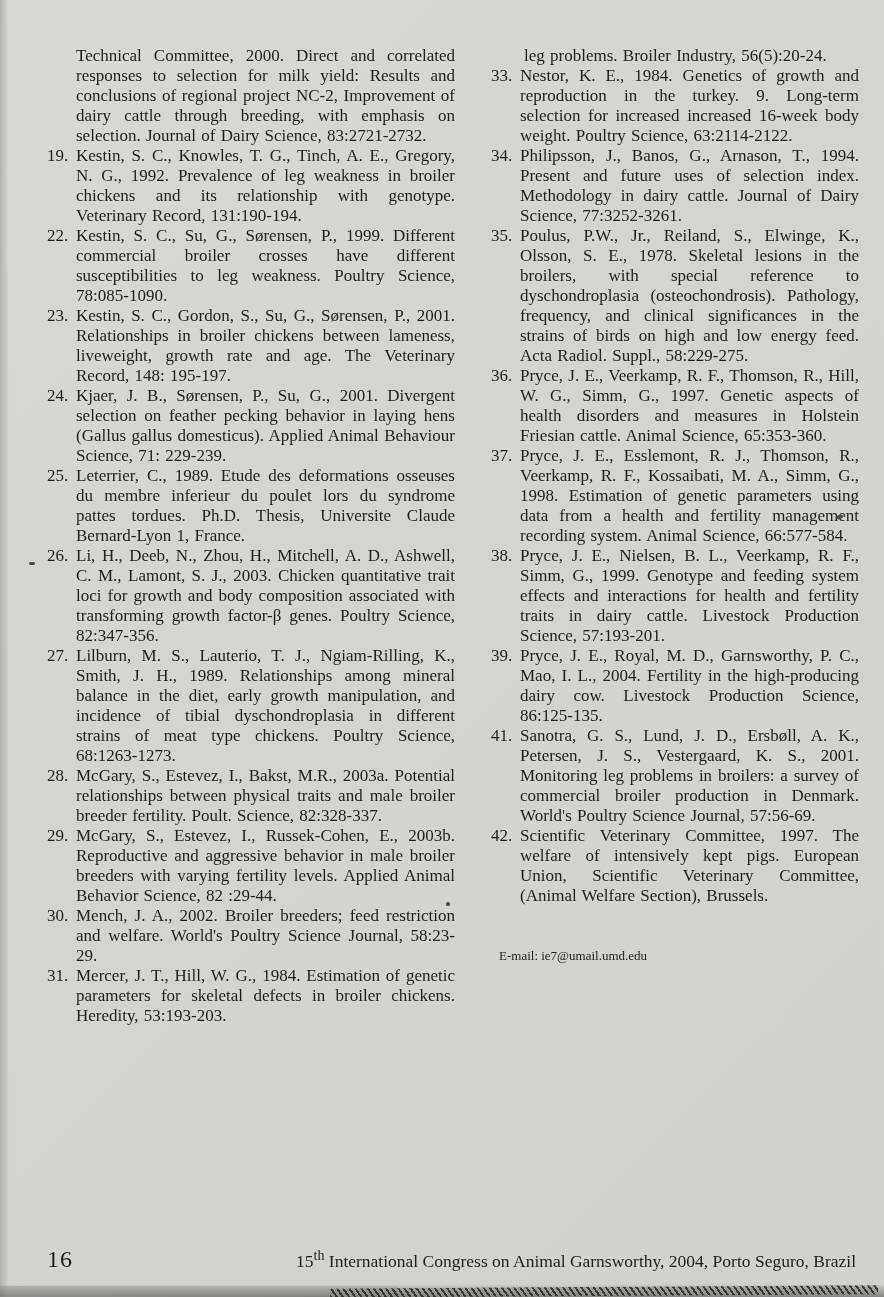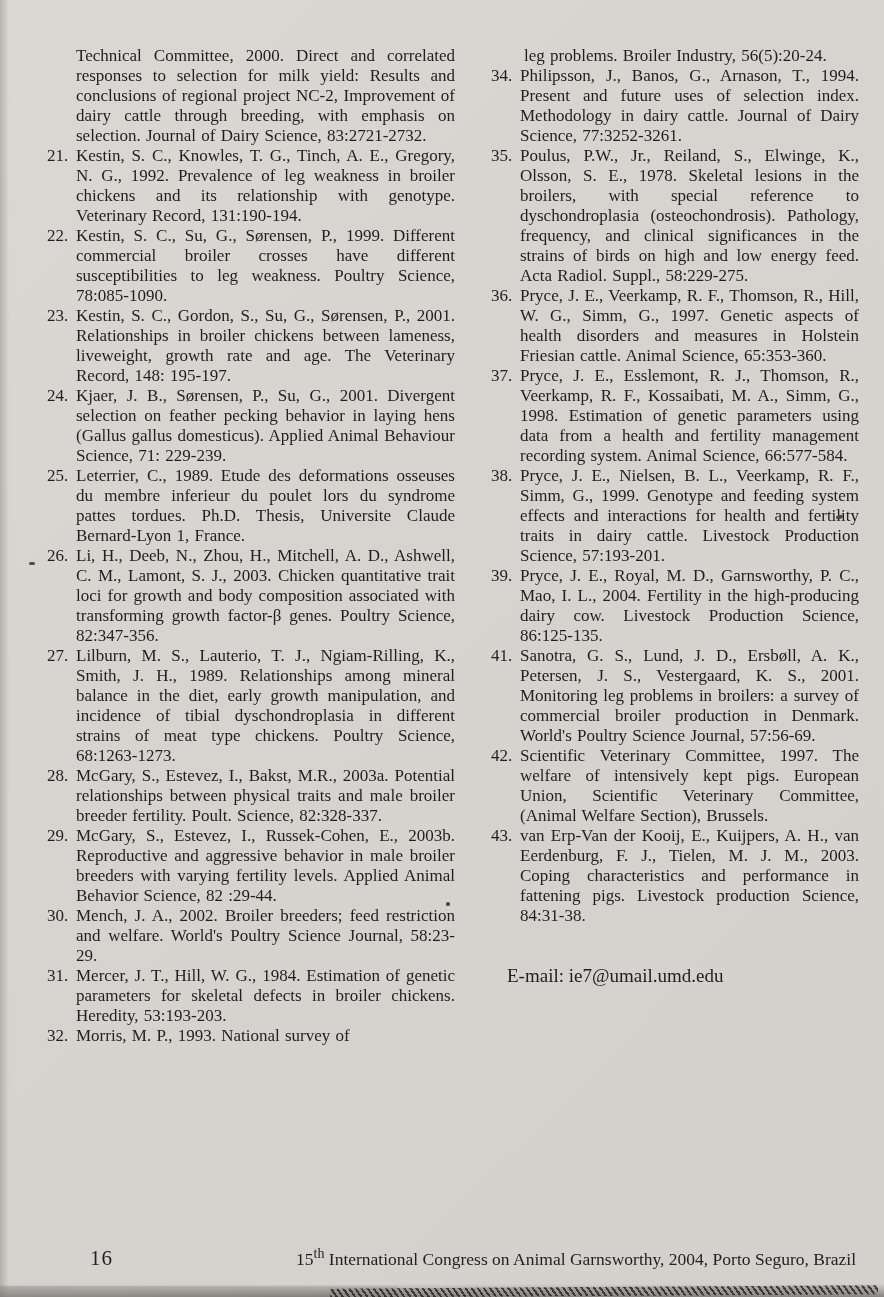--- a/index.html
+++ b/index.html
@@ -90,6 +90,7 @@
     <div class="col col-right">
       <p class="ref cont" style="padding-left:33px;">leg problems.  Broiler Industry, 56(5):20-24.</p>
 
+      <p class="ref"><span class="num">33.</span><span>Nestor, K. E., 1984.  Genetics of growth and reproduction in the turkey. 9. Long-term selection for increased increased 16-week body weight.  Poultry Science, 63:2114-2122.</span></p>
       <p class="ref"><span class="num">34.</span><span>Philipsson, J., Banos, G., Arnason, T., 1994. Present and future uses of selection index. Methodology in dairy cattle. Journal of Dairy Science, 77:3252-3261.</span></p>
       <p class="ref"><span class="num">35.</span><span>Poulus, P.W., Jr., Reiland, S., Elwinge, K., Olsson, S. E., 1978.  Skeletal lesions in the broilers, with special reference to dyschondroplasia (osteochondrosis). Pathology, frequency, and clinical significances in the strains of birds on high and low energy feed.  Acta Radiol. Suppl., 58:229-275.</span></p>
       <p class="ref"><span class="num">36.</span><span>Pryce, J. E., Veerkamp, R. F., Thomson, R., Hill, W. G., Simm, G., 1997. Genetic aspects of health disorders and measures in Holstein Friesian cattle. Animal Science, 65:353-360.</span></p>

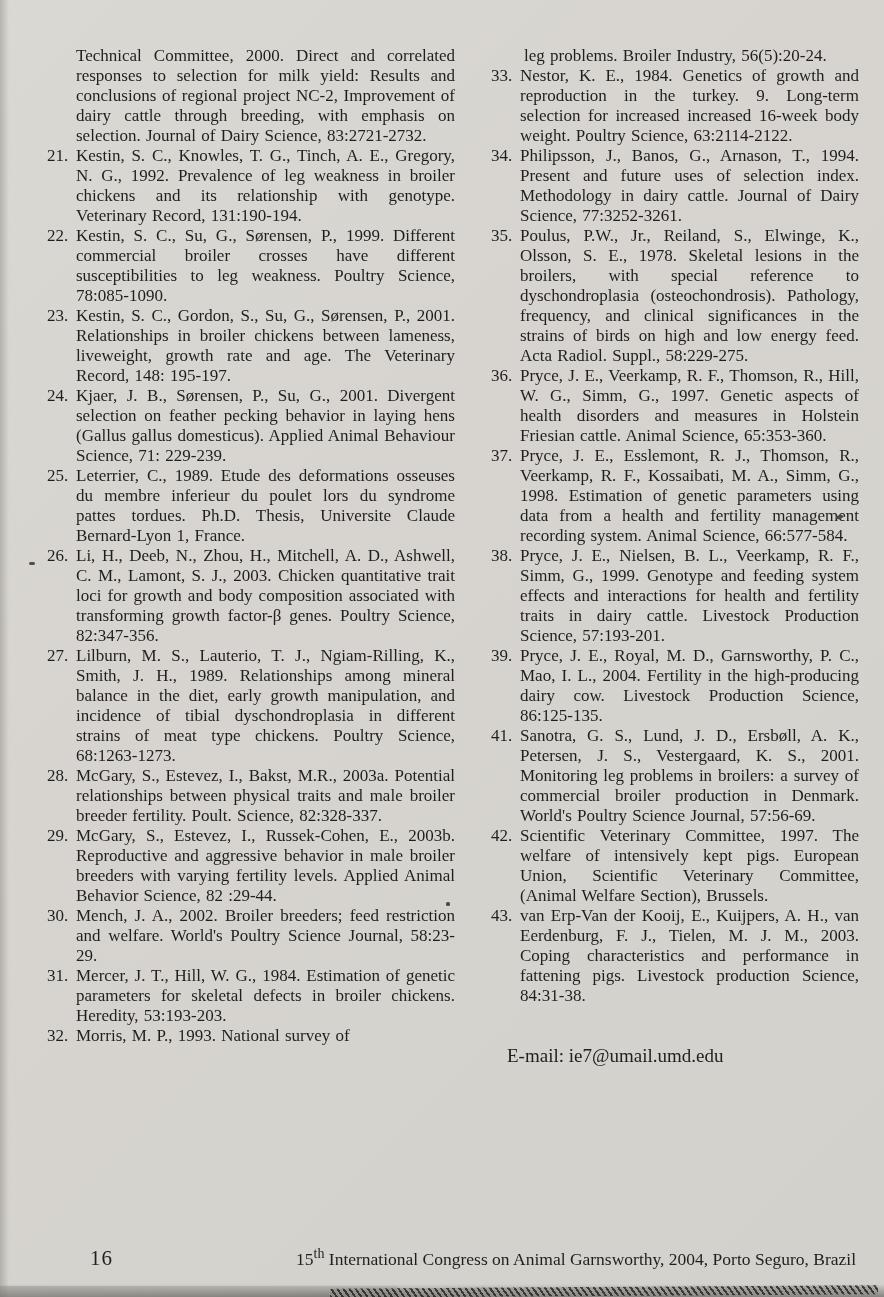--- a/index.html
+++ b/index.html
@@ -73,7 +73,7 @@
     <div class="col col-left">
       <p class="ref cont">Technical Committee, 2000. Direct and correlated responses to selection for milk yield: Results and conclusions of regional project NC-2, Improvement of dairy cattle through breeding, with emphasis on selection. Journal of Dairy Science, 83:2721-2732.</p>
 
-      <p class="ref"><span class="num">21.</span><span>Kestin, S. C., Knowles, T. G., Tinch, A. E., Gregory, N. G., 1992. Prevalence of leg weakness in broiler chickens and its relationship with genotype. Veterinary Record, 131:190-194.</span></p>
+      <p class="ref"><span class="num">19.</span><span>Kestin, S. C., Knowles, T. G., Tinch, A. E., Gregory, N. G., 1992. Prevalence of leg weakness in broiler chickens and its relationship with genotype. Veterinary Record, 131:190-194.</span></p>
       <p class="ref"><span class="num">22.</span><span>Kestin, S. C., Su, G., Sørensen, P., 1999. Different commercial broiler crosses have different susceptibilities to leg weakness. Poultry Science, 78:085-1090.</span></p>
       <p class="ref"><span class="num">23.</span><span>Kestin, S. C., Gordon, S., Su, G., Sørensen, P., 2001. Relationships in broiler chickens between lameness, liveweight, growth rate and age. The Veterinary Record, 148: 195-197.</span></p>
       <p class="ref"><span class="num">24.</span><span>Kjaer, J. B., Sørensen, P., Su, G., 2001. Divergent selection on feather pecking behavior in laying hens (Gallus gallus domesticus). Applied Animal Behaviour Science, 71: 229-239.</span></p>

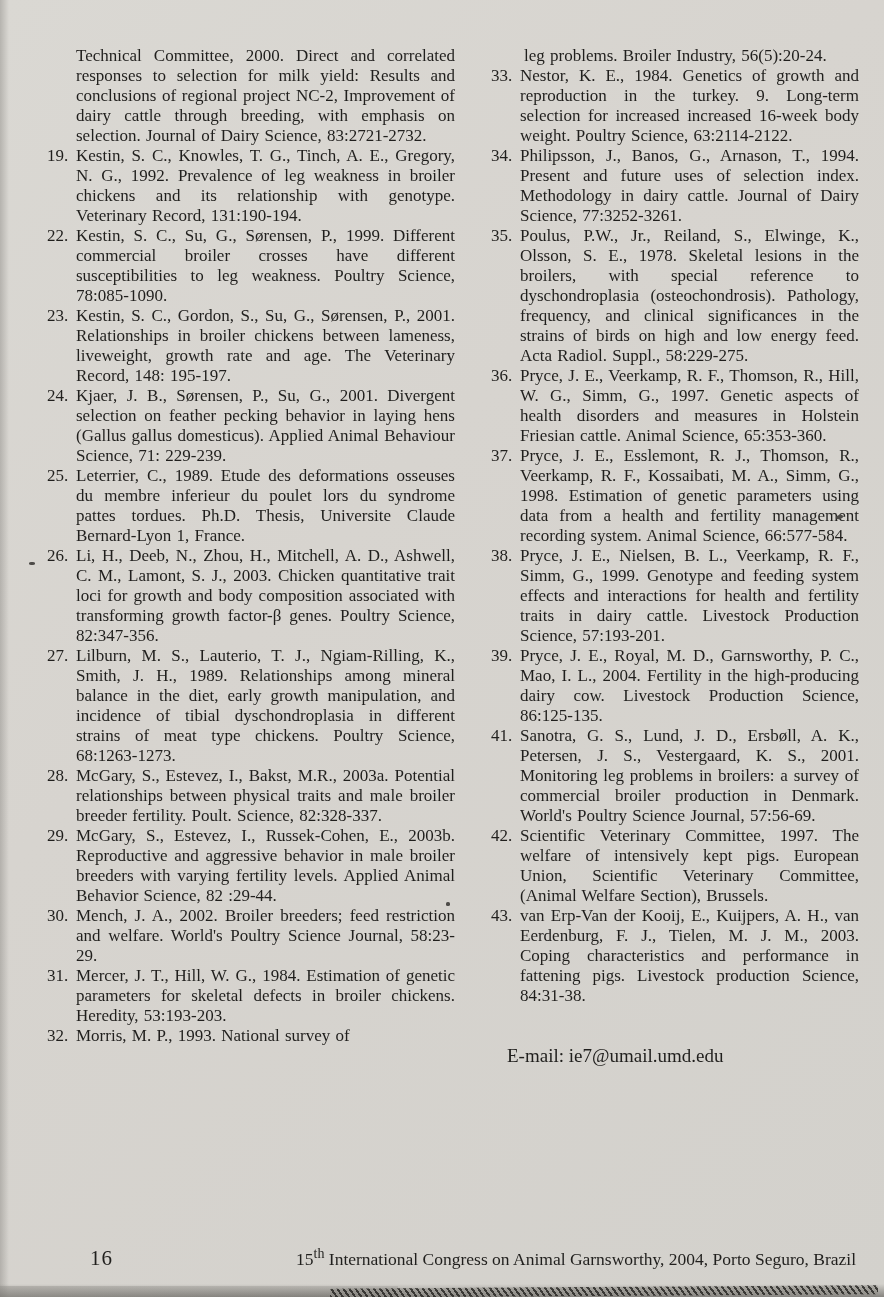--- a/index.html
+++ b/index.html
@@ -99,7 +99,6 @@
       <p class="ref"><span class="num">39.</span><span>Pryce, J. E., Royal, M. D., Garnsworthy, P. C., Mao, I. L., 2004. Fertility in the high-producing dairy cow. Livestock Production Science, 86:125-135.</span></p>
       <p class="ref"><span class="num">41.</span><span>Sanotra, G. S., Lund, J. D., Ersbøll, A. K., Petersen, J. S., Vestergaard, K. S., 2001. Monitoring leg problems in broilers: a survey of commercial broiler production in Denmark. World's Poultry Science Journal, 57:56-69.</span></p>
       <p class="ref"><span class="num">42.</span><span>Scientific Veterinary Committee, 1997. The welfare of intensively kept pigs. European Union, Scientific Veterinary Committee, (Animal Welfare Section), Brussels.</span></p>
-      <p class="ref"><span class="num">43.</span><span>van Erp-Van der Kooij, E.,  Kuijpers, A. H., van Eerdenburg, F. J., Tielen, M. J. M., 2003. Coping characteristics and performance in fattening pigs. Livestock production Science, 84:31-38.</span></p>
 
       <p class="email-line">E-mail: ie7@umail.umd.edu</p>
     </div>

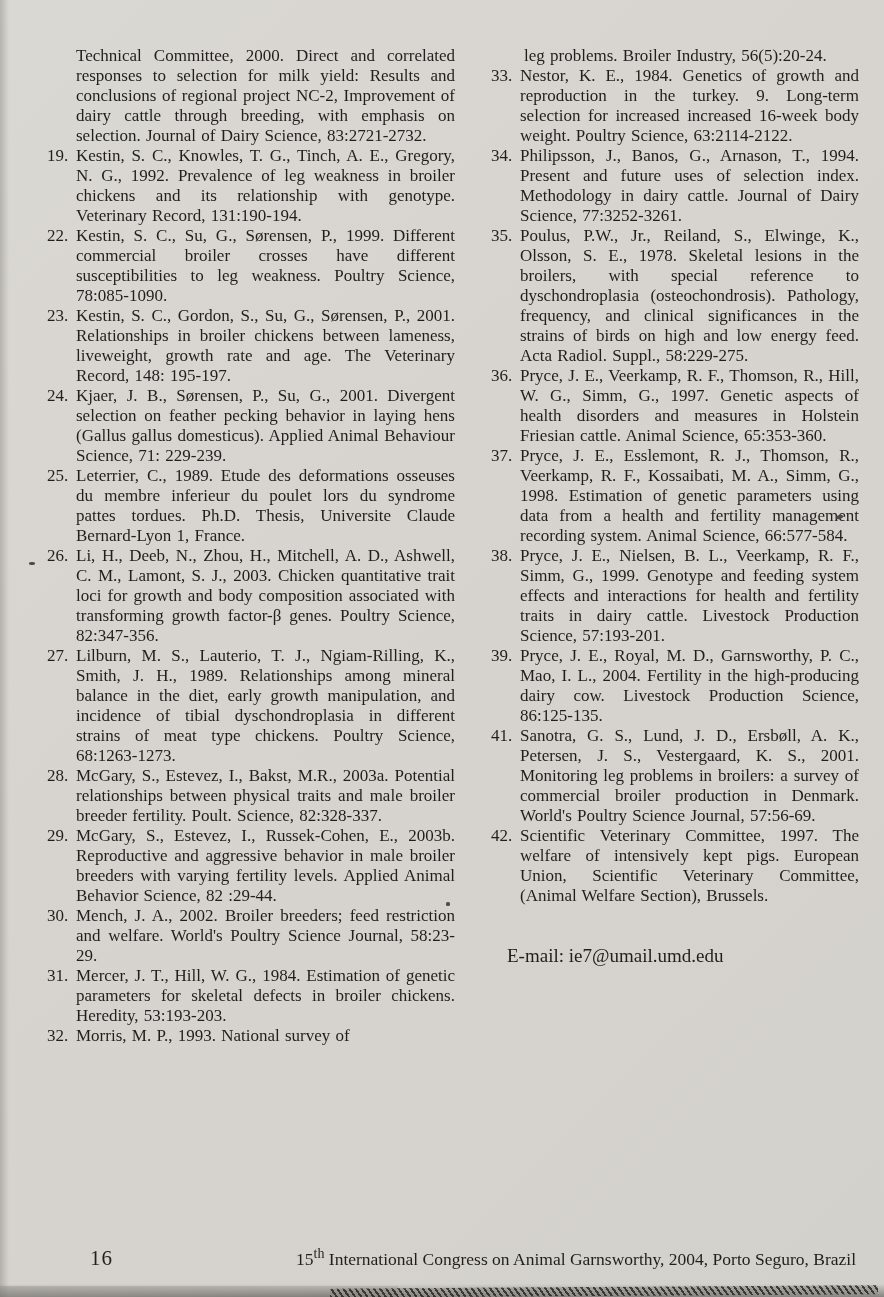--- a/index.html
+++ b/index.html
@@ -33,8 +33,8 @@
   p.ref.cont { text-indent:0; }
   .num { display:inline-block; width:29px; text-indent:0; }
   .email-line {
-    margin:16px; margin-top:40px;
-    font-size:19px; line-height:20px;
+    margin:8px; margin-top:40px;
+    font-size:13px; line-height:20px;
   }
   .footer {
     position:absolute; left:47px; right:28px; top:1246px;

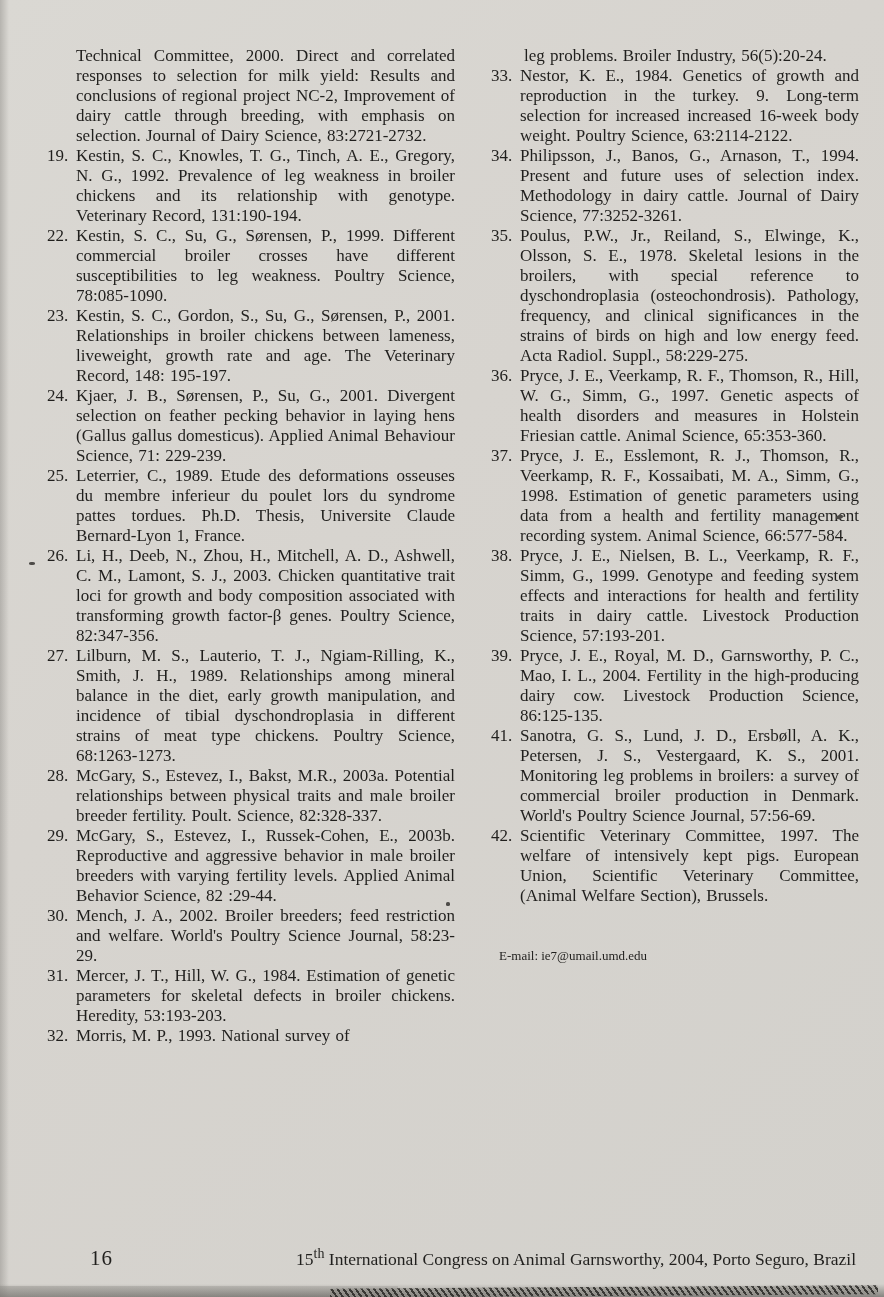--- a/index.html
+++ b/index.html
@@ -84,7 +84,6 @@
       <p class="ref"><span class="num">29.</span><span>McGary, S., Estevez, I., Russek-Cohen, E., 2003b. Reproductive and aggressive behavior in male broiler breeders with varying fertility levels. Applied Animal Behavior Science, 82 :29-44.</span></p>
       <p class="ref"><span class="num">30.</span><span>Mench, J. A., 2002. Broiler breeders; feed restriction and welfare. World's Poultry Science Journal, 58:23-29.</span></p>
       <p class="ref"><span class="num">31.</span><span>Mercer, J. T., Hill, W. G., 1984. Estimation of genetic parameters for skeletal defects in broiler chickens. Heredity, 53:193-203.</span></p>
-      <p class="ref"><span class="num">32.</span><span>Morris, M. P., 1993.  National survey of</span></p>
     </div>
 
     <div class="col col-right">

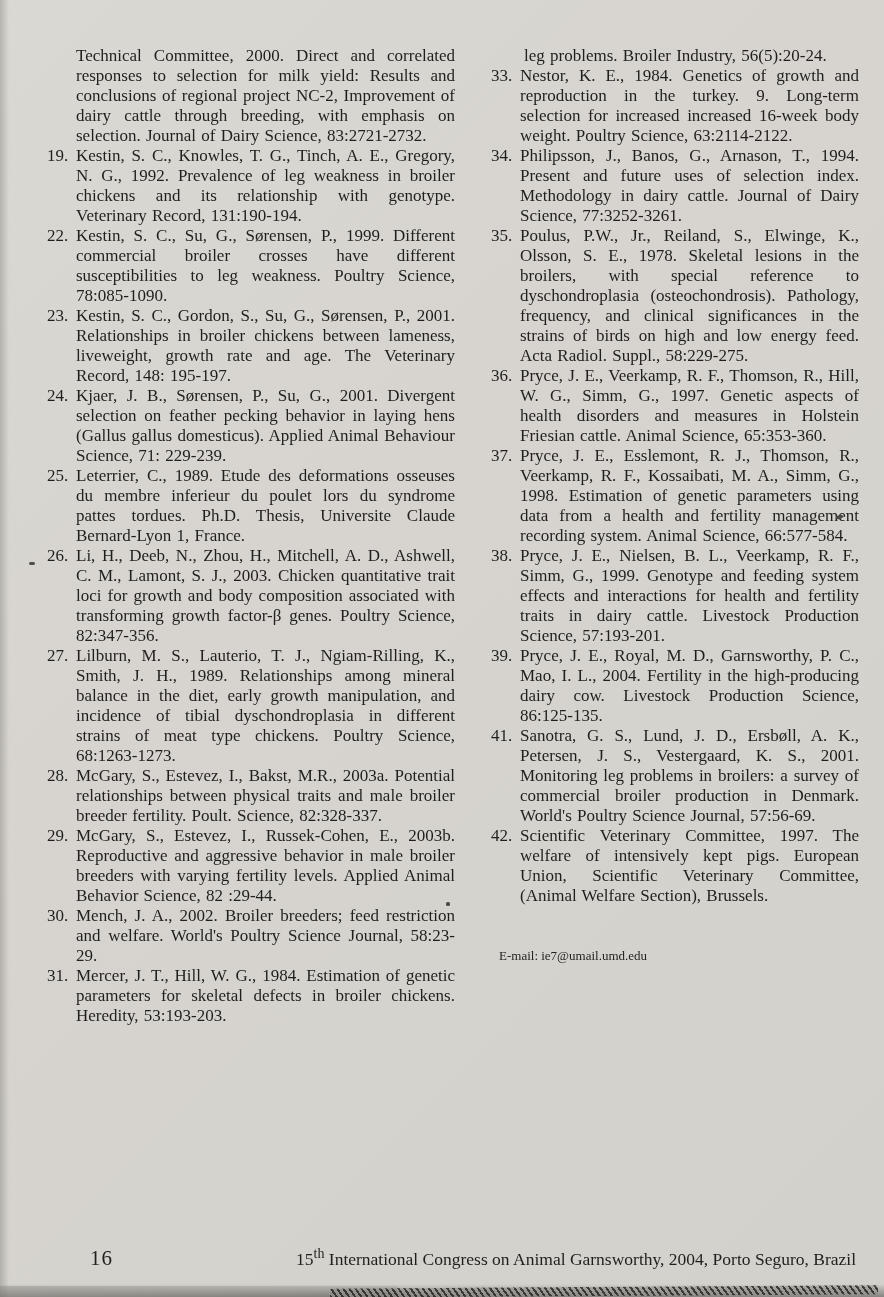--- a/index.html
+++ b/index.html
@@ -40,7 +40,7 @@
     position:absolute; left:47px; right:28px; top:1246px;
     display:flex; justify-content:space-between; align-items:baseline;
   }
-  .pagenum { font-size:21px; letter-spacing:1px;margin-left:43px; }
+  .pagenum { font-size:24px; letter-spacing:1px; }
   .conf { font-size:17.5px; }
   .conf sup { font-size:14px; }
   .bottom-band {

